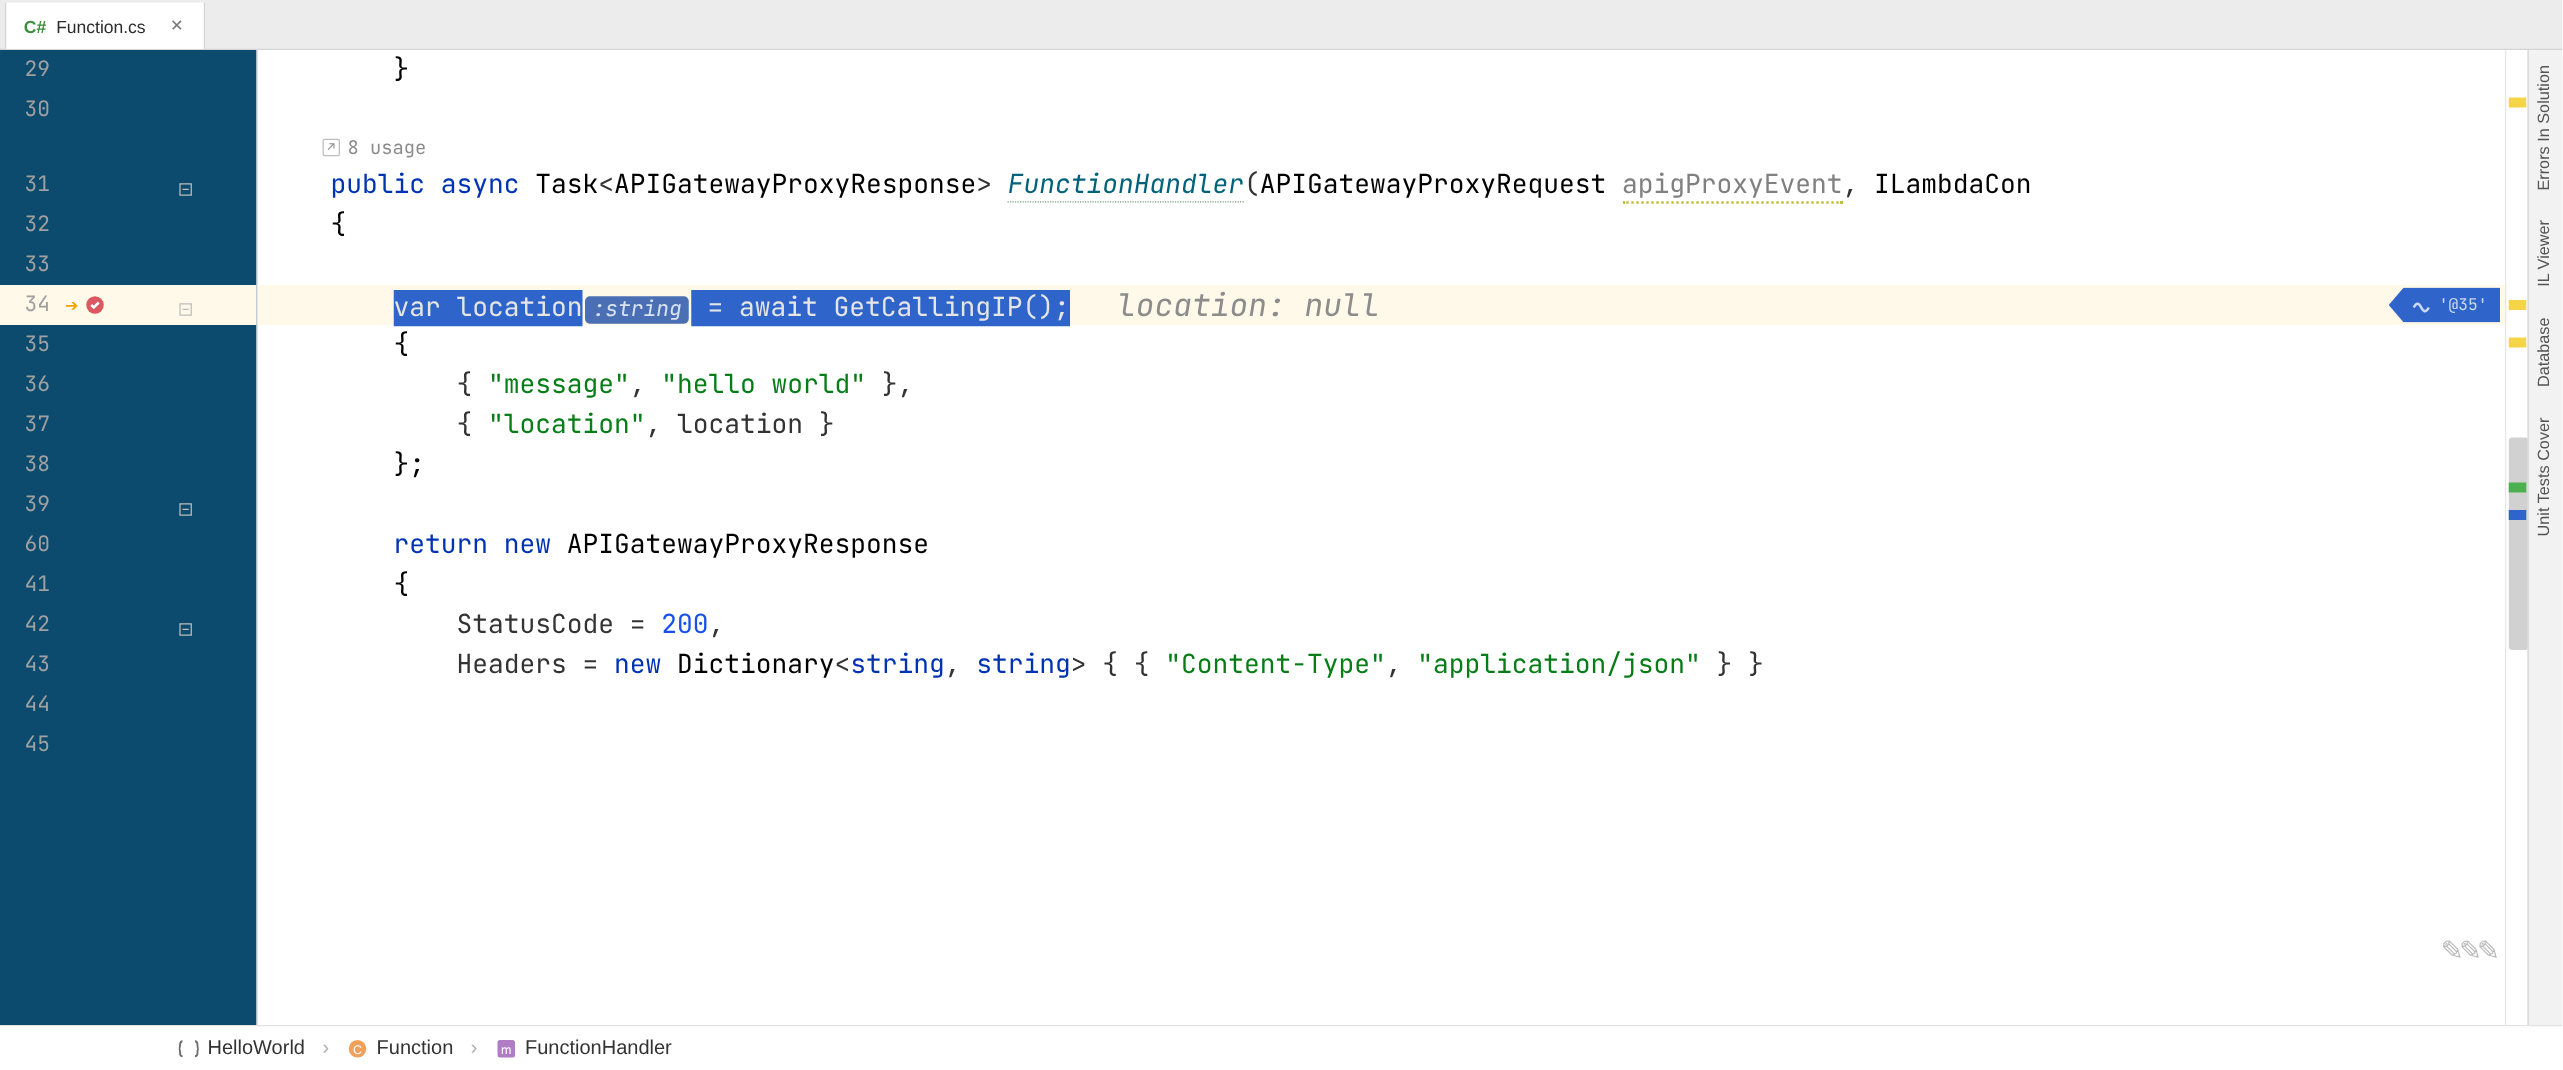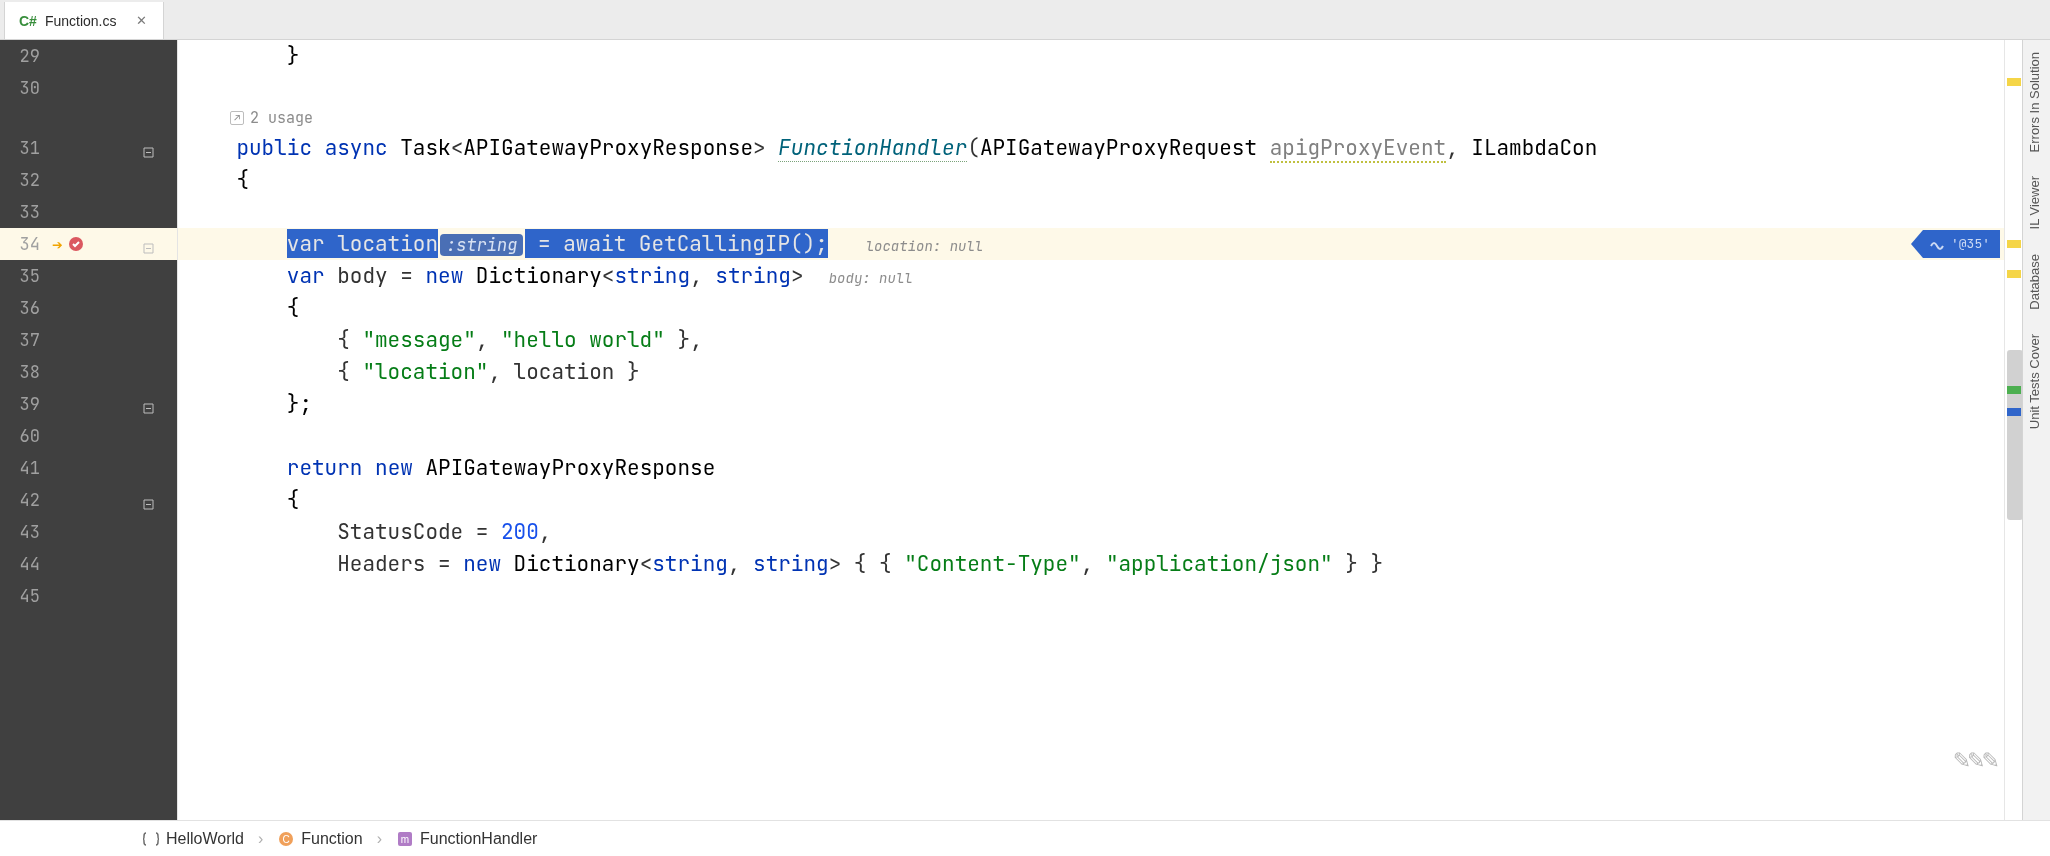--- a/index.html
+++ b/index.html
@@ -62,8 +62,8 @@
   }
   
   .gutter {
-    width: 178px;
-    background: #404040;
+    width: 206px;
+    background: #0c4a6e;
     border-right: 1px solid #e4e4e4;
     font-family: "JetBrains Mono", Menlo, Consolas, monospace;
     font-size: 17px;

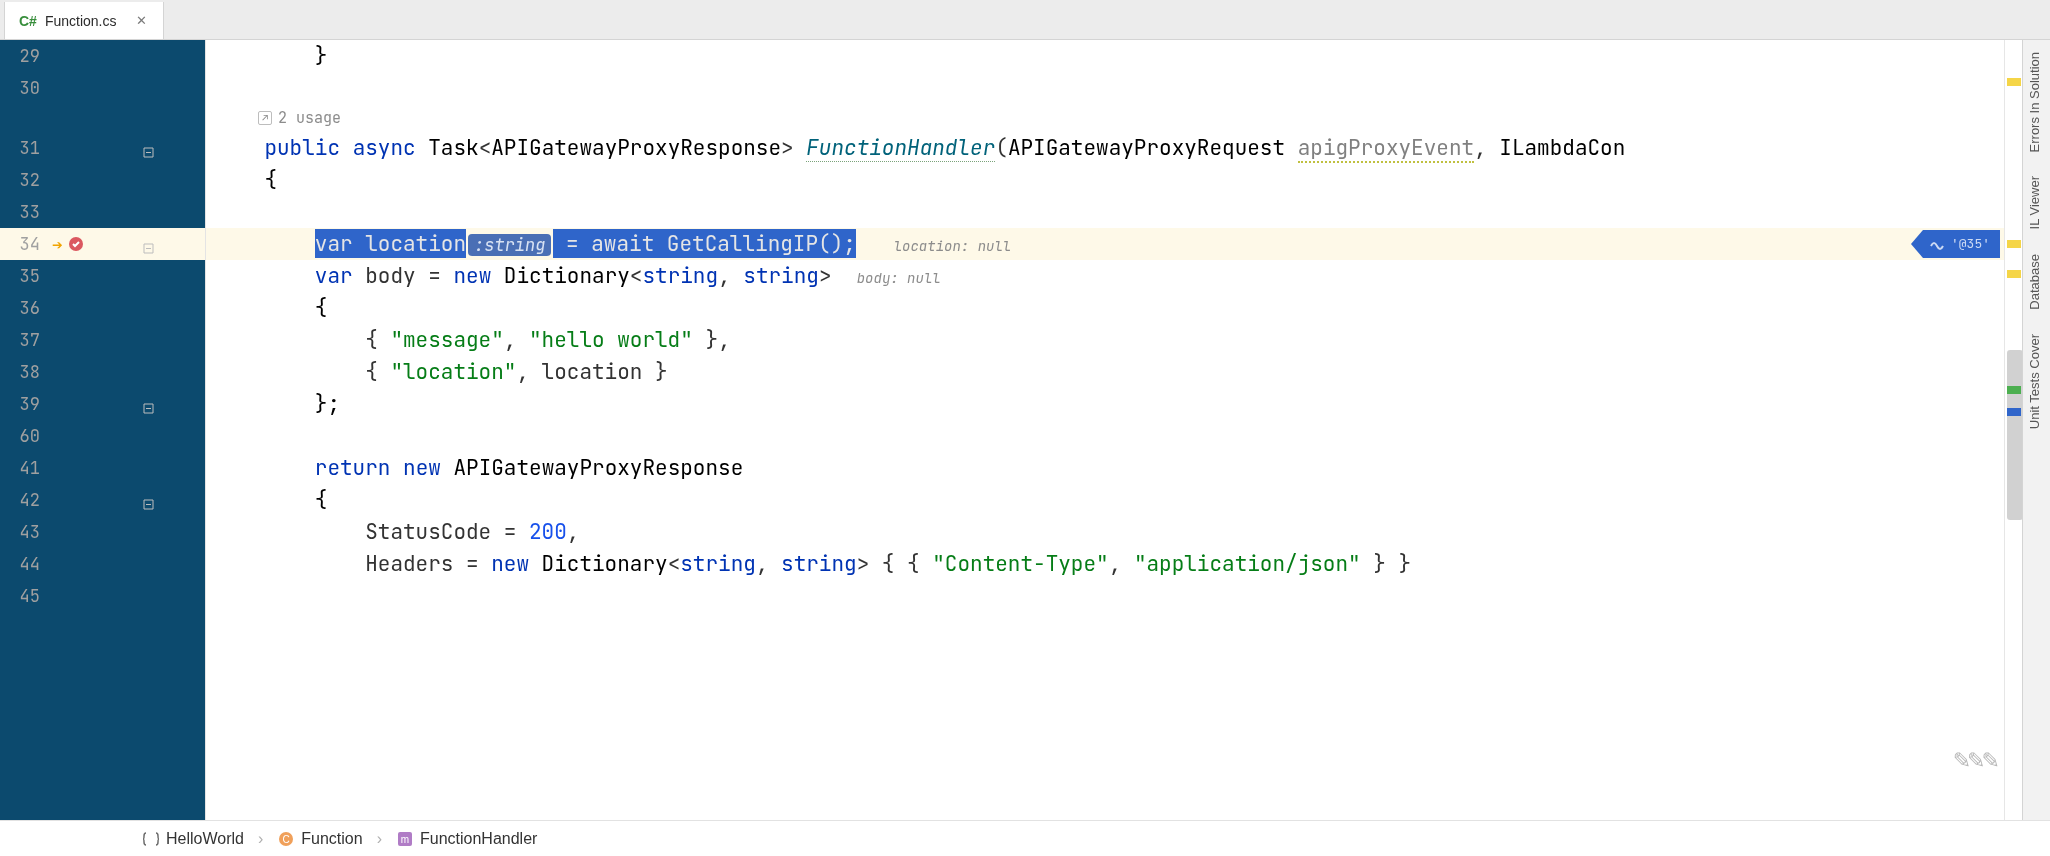--- a/index.html
+++ b/index.html
@@ -391,7 +391,7 @@
     <div class="code-area" id="code">
         <div class="code-line"><span class="punct">        }</span></div>
         <div class="code-line"></div>
-        <div class="code-line usage-hint"><span class="usage-arrow">↗</span><span>2 usage</span></div>
+        <div class="code-line usage-hint"><span class="usage-arrow">↗</span><span>8 usage</span></div>
         <div class="code-line">    <span class="kw">public</span> <span class="kw">async</span> <span class="type">Task</span>&lt;<span class="type">APIGatewayProxyResponse</span>&gt; <span class="method" style="border-bottom:1px dotted #7aa37a">FunctionHandler</span>(<span class="type">APIGatewayProxyRequest</span> <span class="warn-underline" style="color:#808080">apigProxyEvent</span>, <span class="type">ILambdaCon</span></div>
         <div class="code-line"><span class="punct">    {</span></div>
         <div class="code-line"></div>

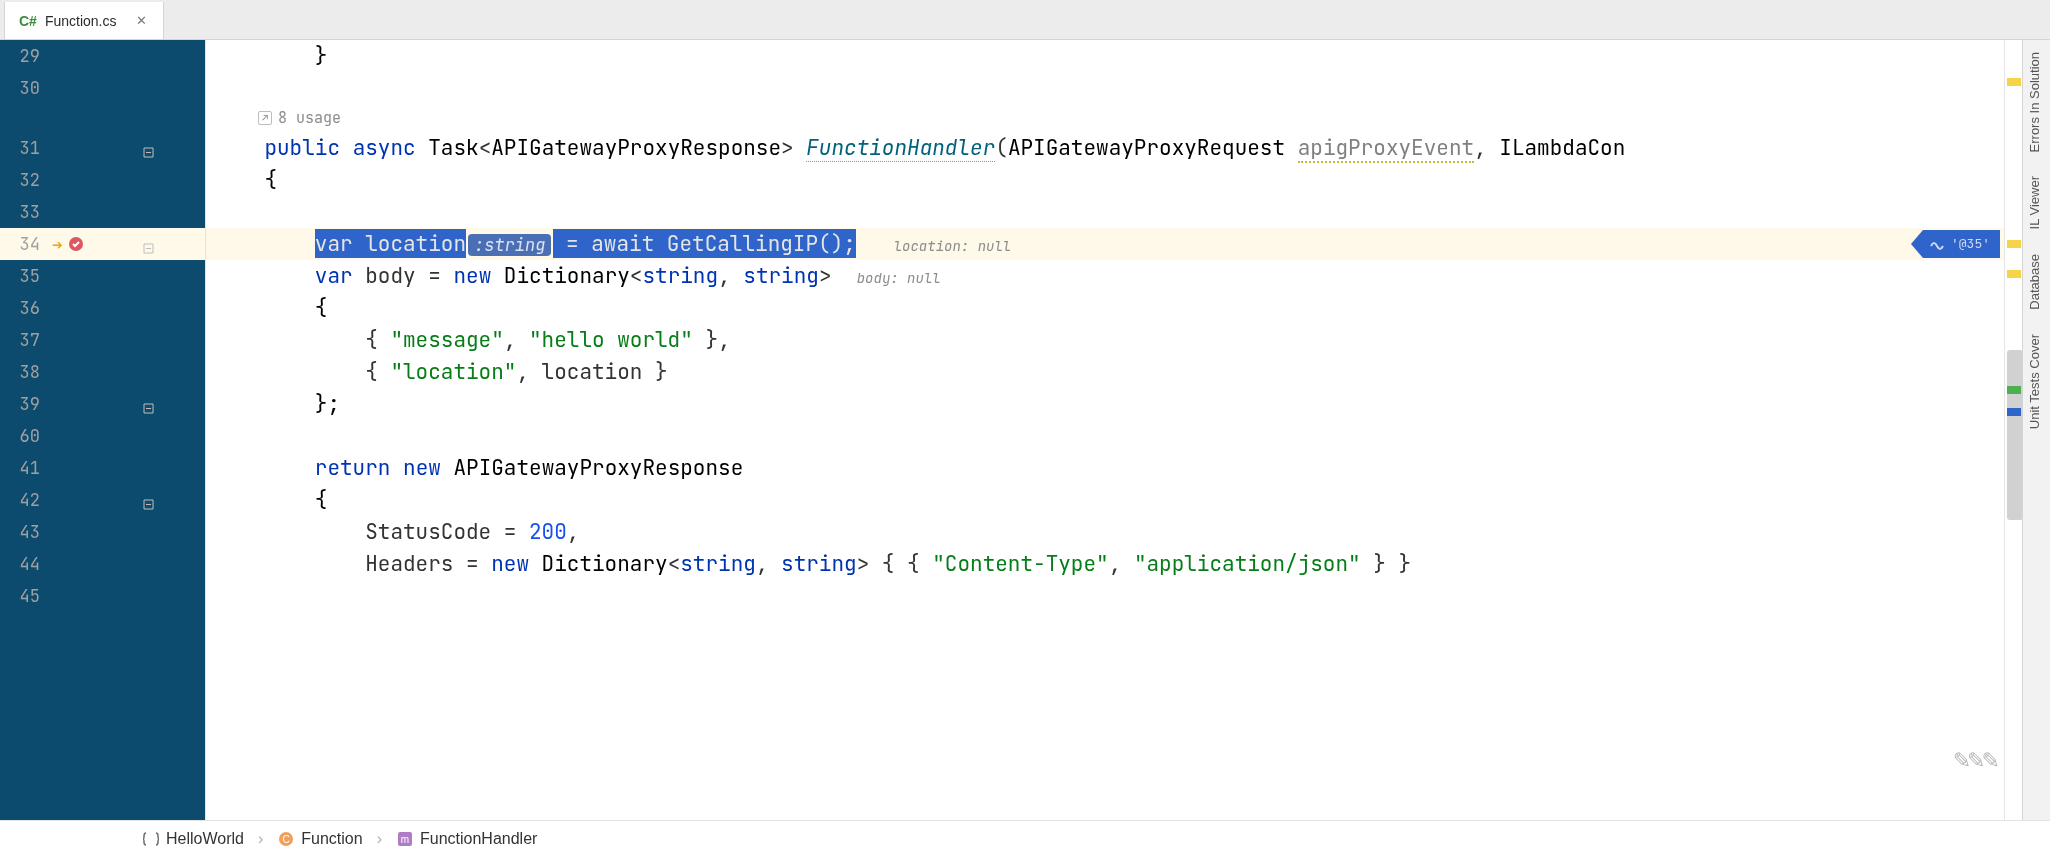--- a/index.html
+++ b/index.html
@@ -149,7 +149,7 @@
   .method { color:#00627a; font-style: italic; }
   .str { color:#067d17; }
   .num { color:#1750eb; }
-  .param-hint { color:#8c8c8c; font-style: italic; font-size:14px;margin-top:44px; }
+  .param-hint { color:#8c8c8c; font-style: italic; font-size:25px;margin-top:44px; }
   .warn-underline { border-bottom: 2px dotted #c0c040; }
   .punct { color:#000000; }
   

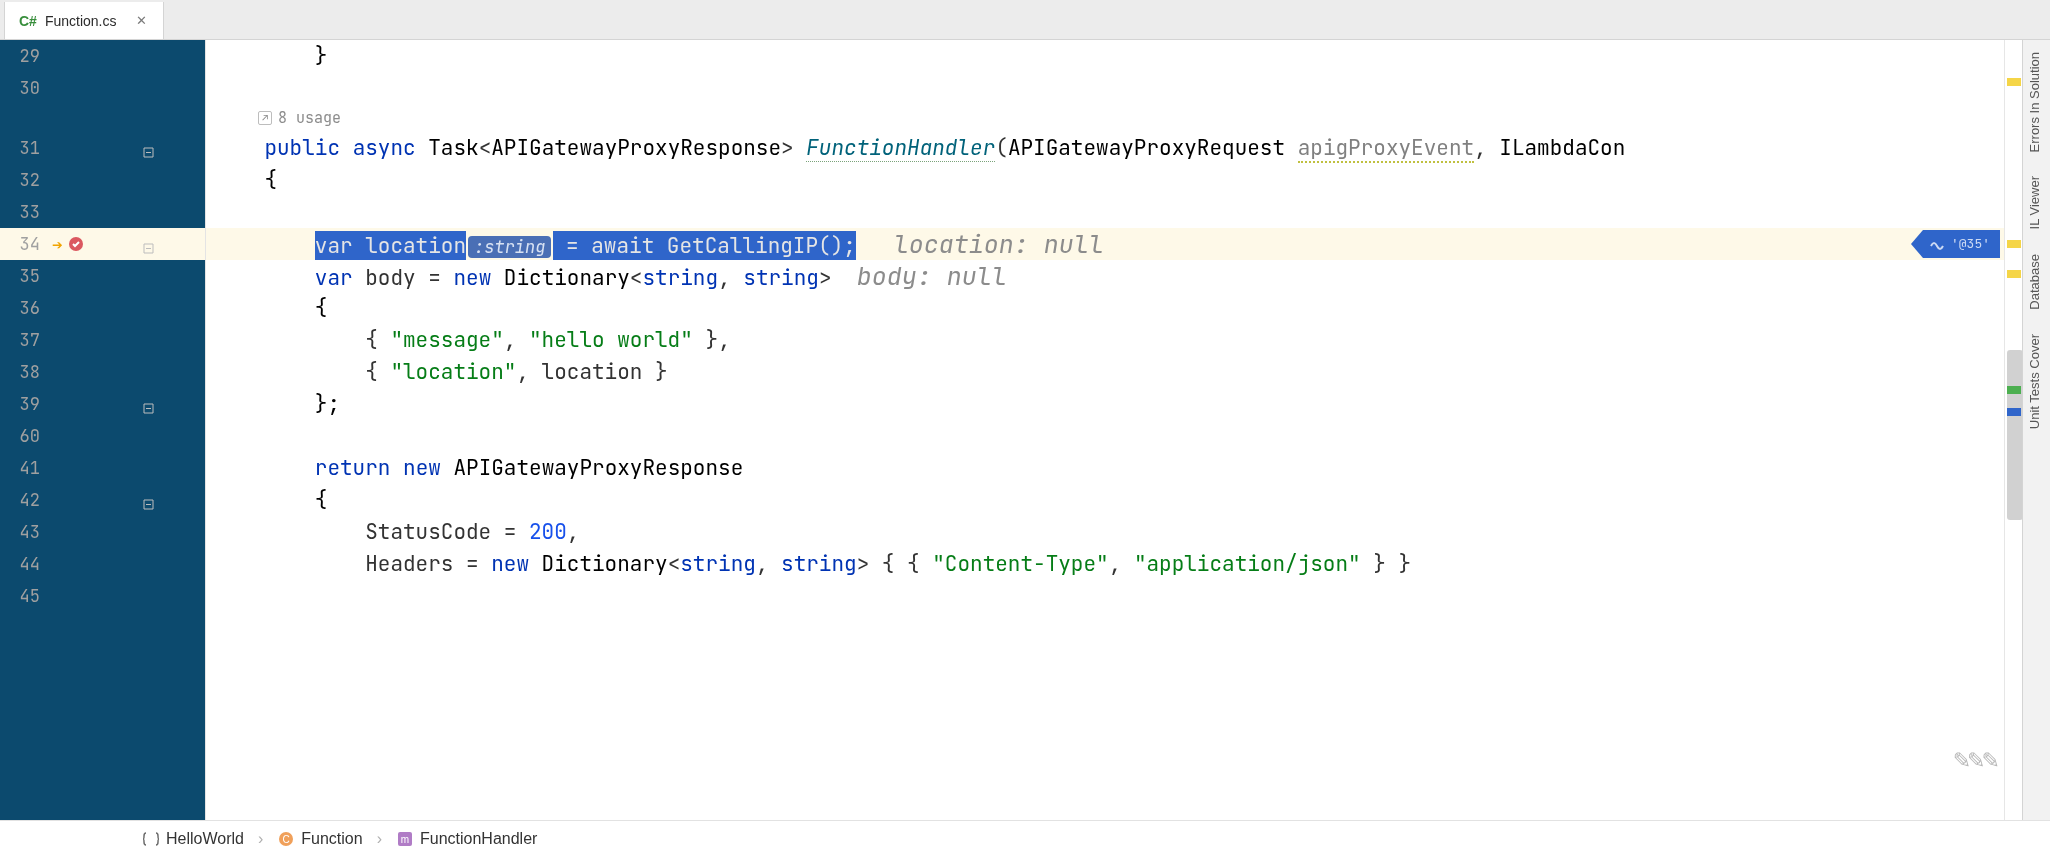--- a/index.html
+++ b/index.html
@@ -398,7 +398,6 @@
         <div class="code-line highlighted">        <span class="sel"><span>var</span> location</span><span class="hint-badge">:string</span><span class="sel"> = <span>await</span> GetCallingIP();</span>   <span class="param-hint">location: null</span><div class="bookmark-flag"><svg width="16" height="16" viewBox="0 0 16 16">
               <path d="M2 10 q3 -6 6 0 t6 0" stroke="#cbd9f3" stroke-width="2" fill="none"></path>
             </svg><span>'@35'</span></div></div>
-        <div class="code-line">        <span class="kw">var</span> body = <span class="kw">new</span><span class="type"> Dictionary</span>&lt;<span class="kw">string</span>, <span class="kw">string</span>&gt;  <span class="param-hint">body: null</span></div>
         <div class="code-line"><span class="punct">        {</span></div>
         <div class="code-line">            { <span class="str">"message"</span>, <span class="str">"hello world"</span> },</div>
         <div class="code-line">            { <span class="str">"location"</span>, location }</div>

